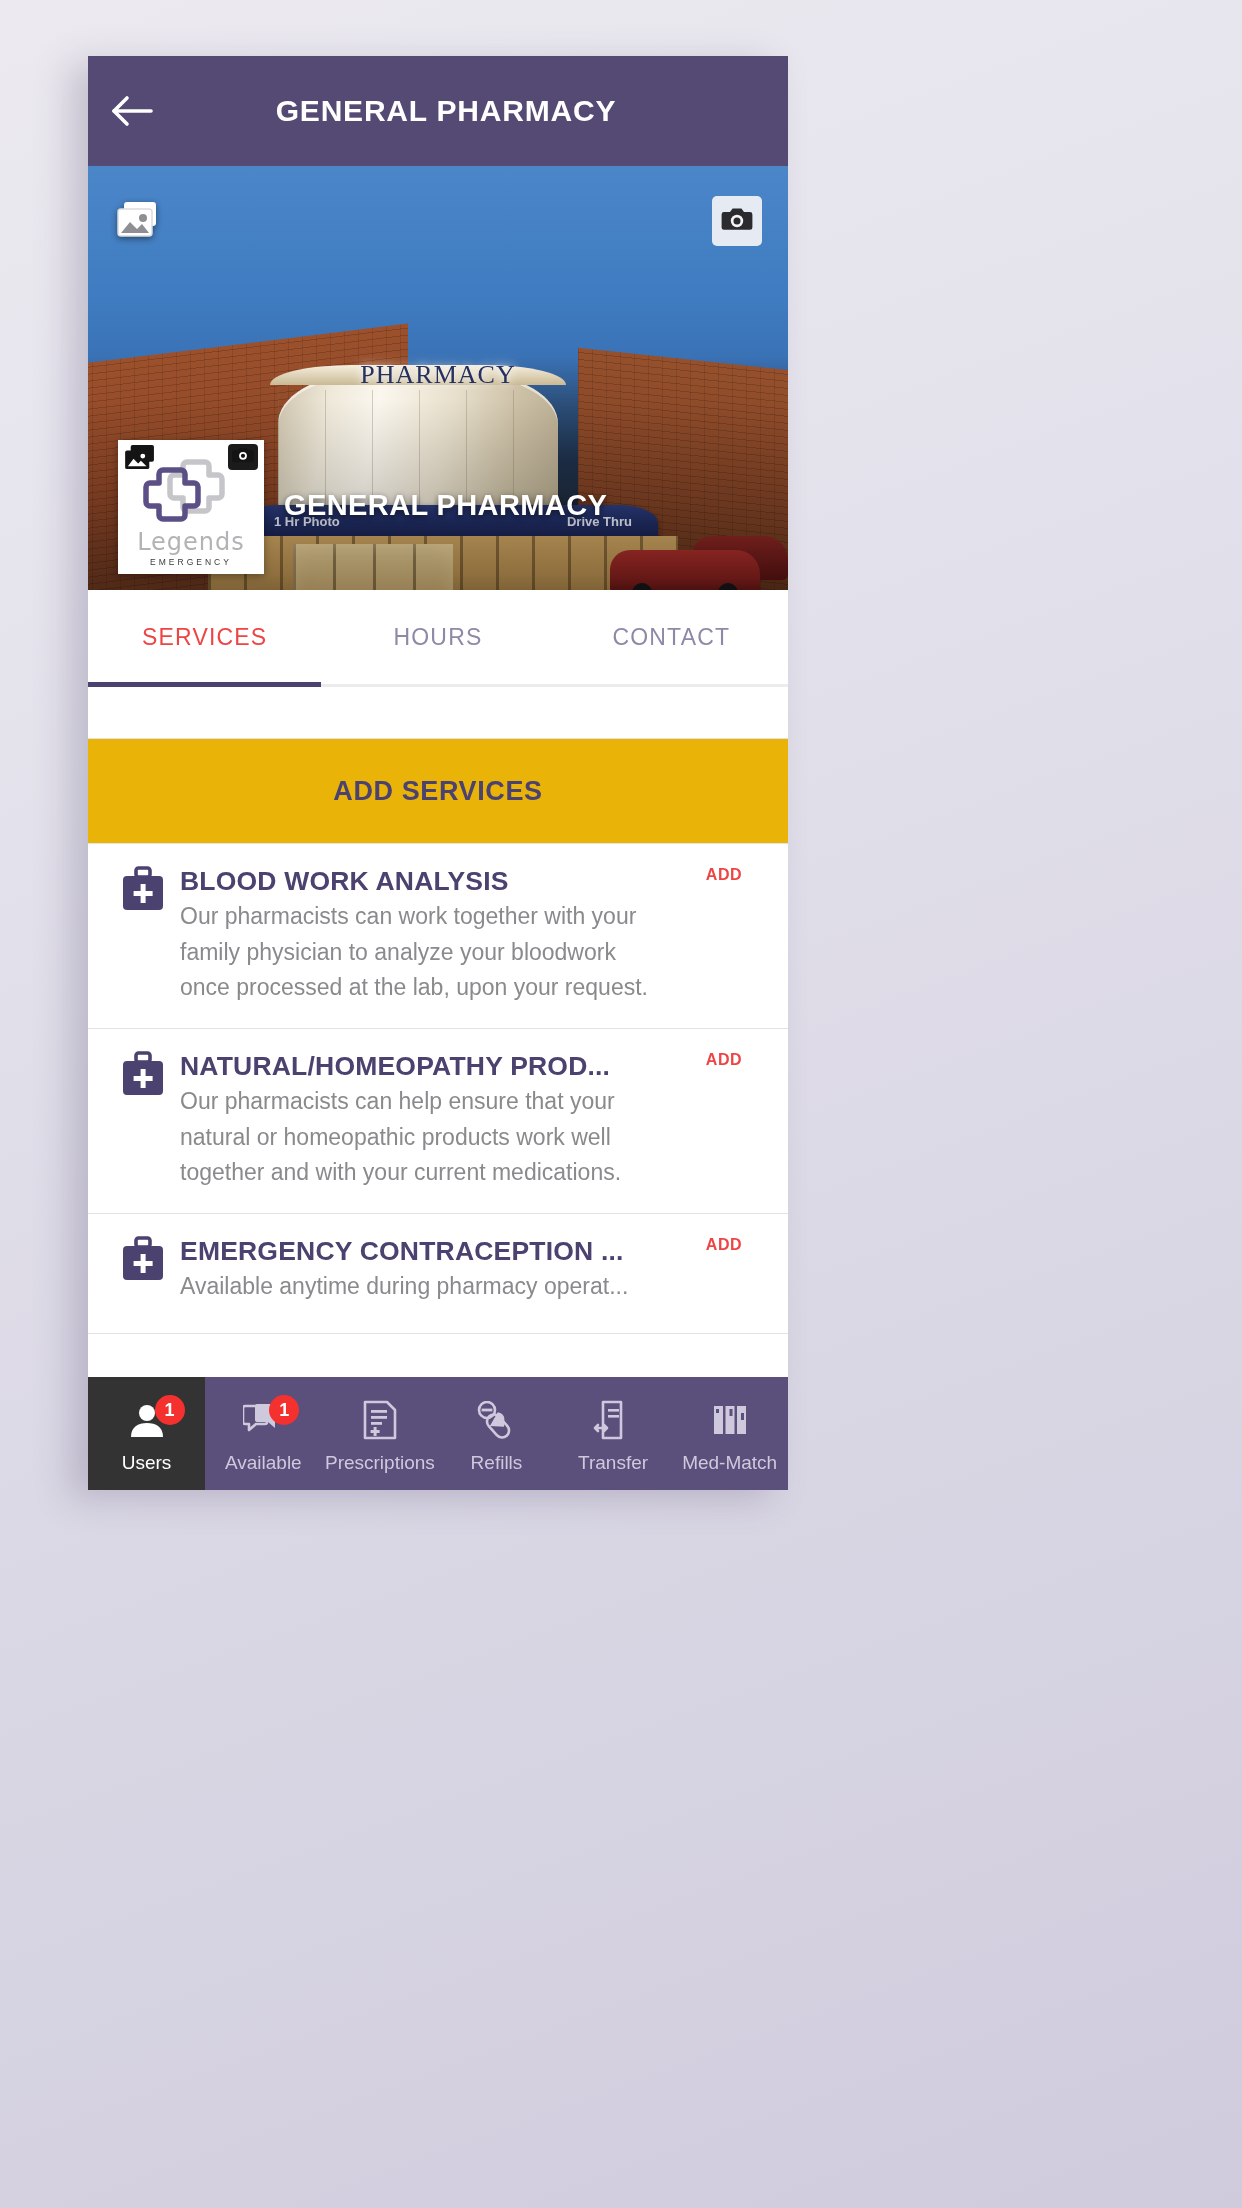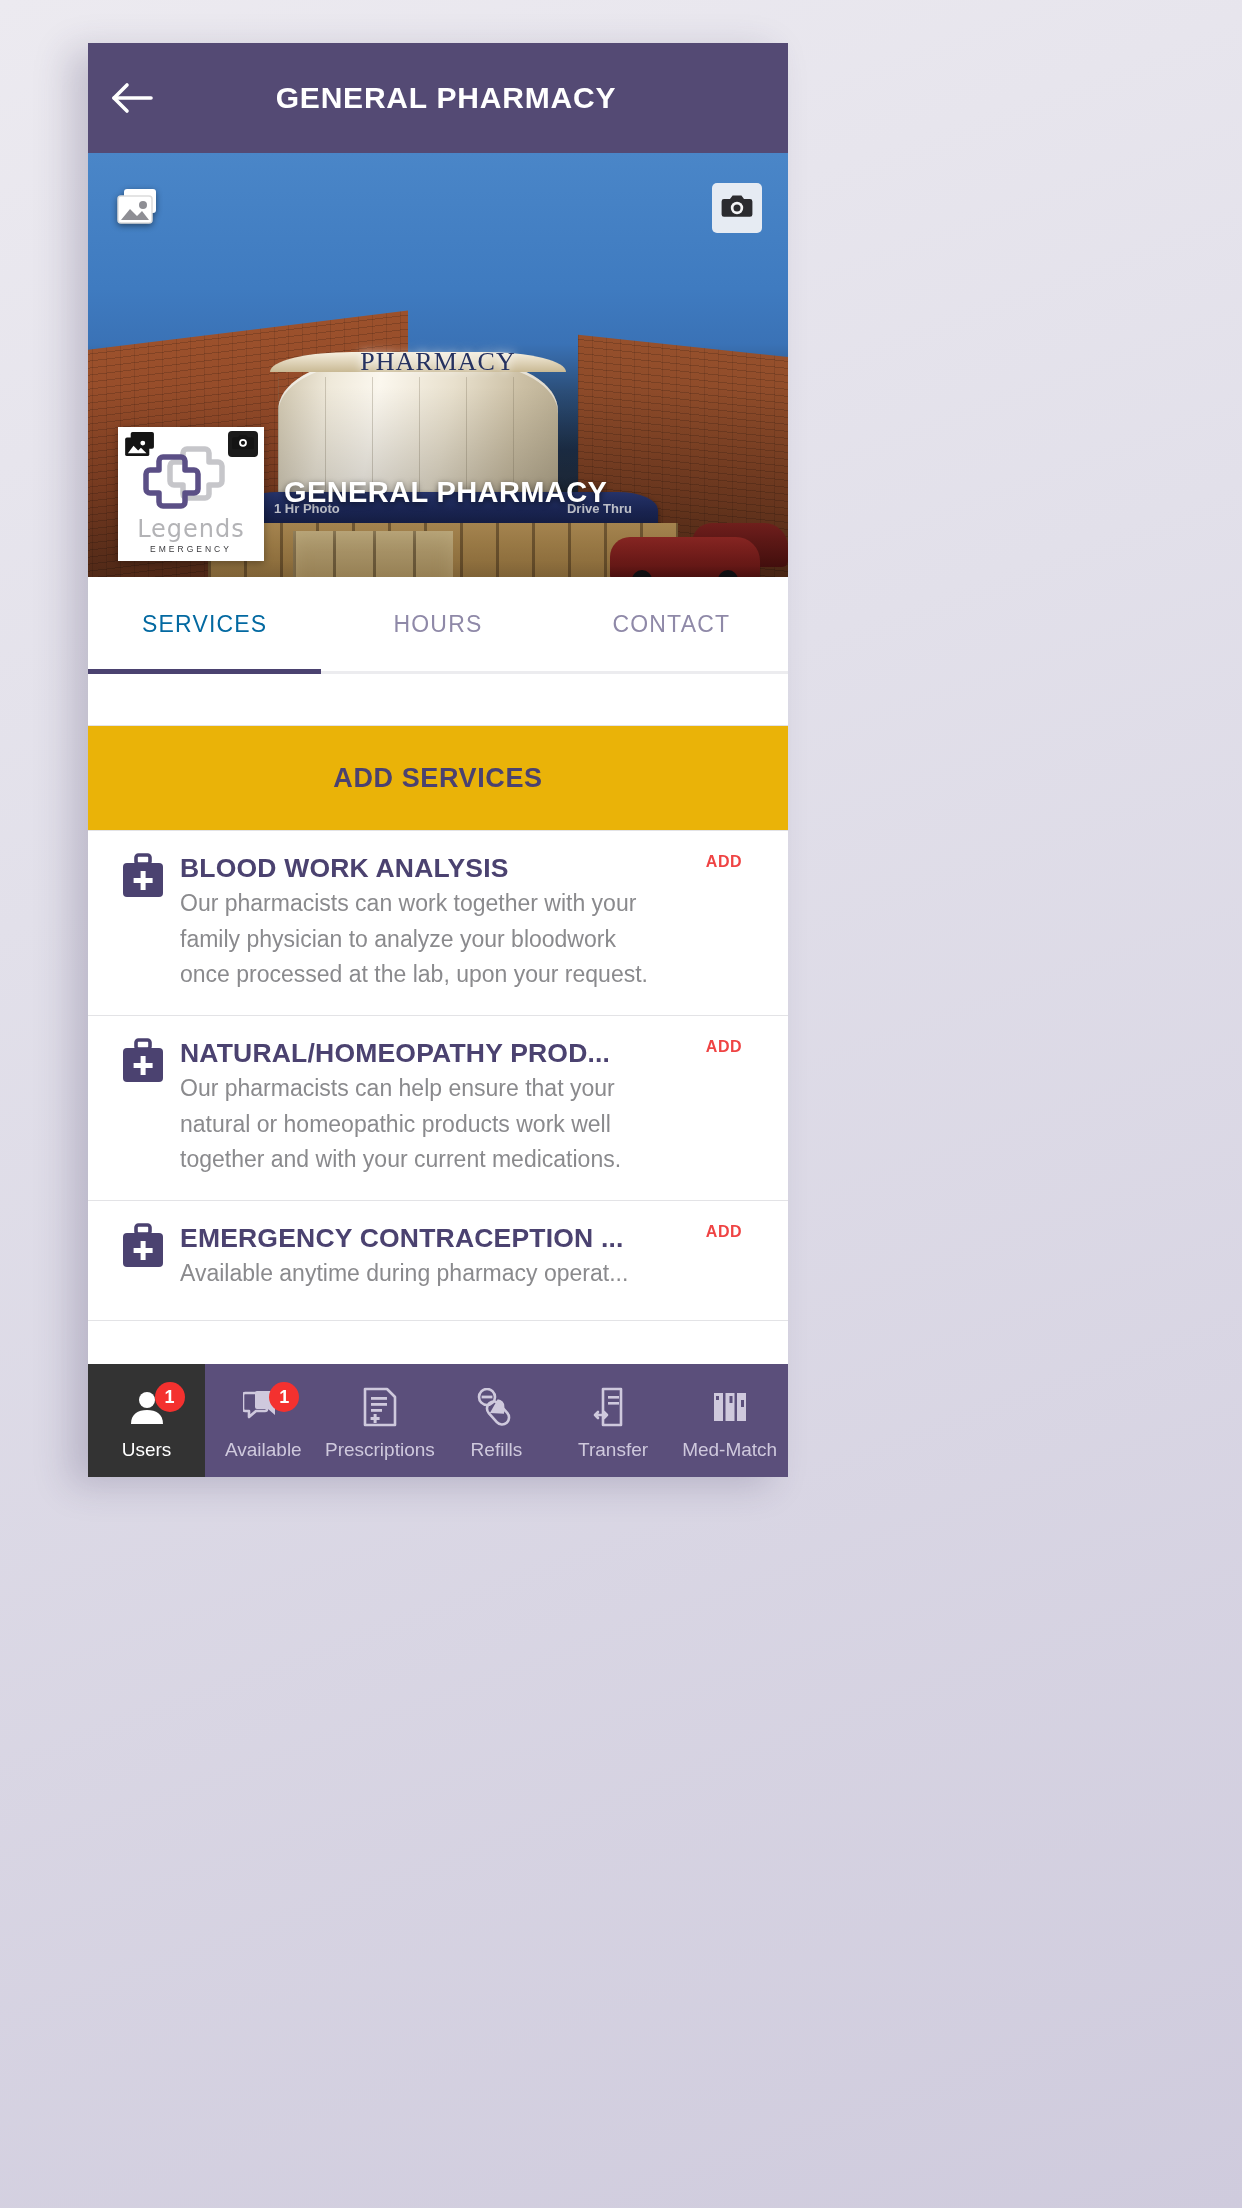--- a/index.html
+++ b/index.html
@@ -20,7 +20,7 @@
   #phone {
     position: absolute;
     left: 88px;
-    top: 43px;
+    top: 56px;
     width: 700px;
     height: 1434px;
     background: #ffffff;

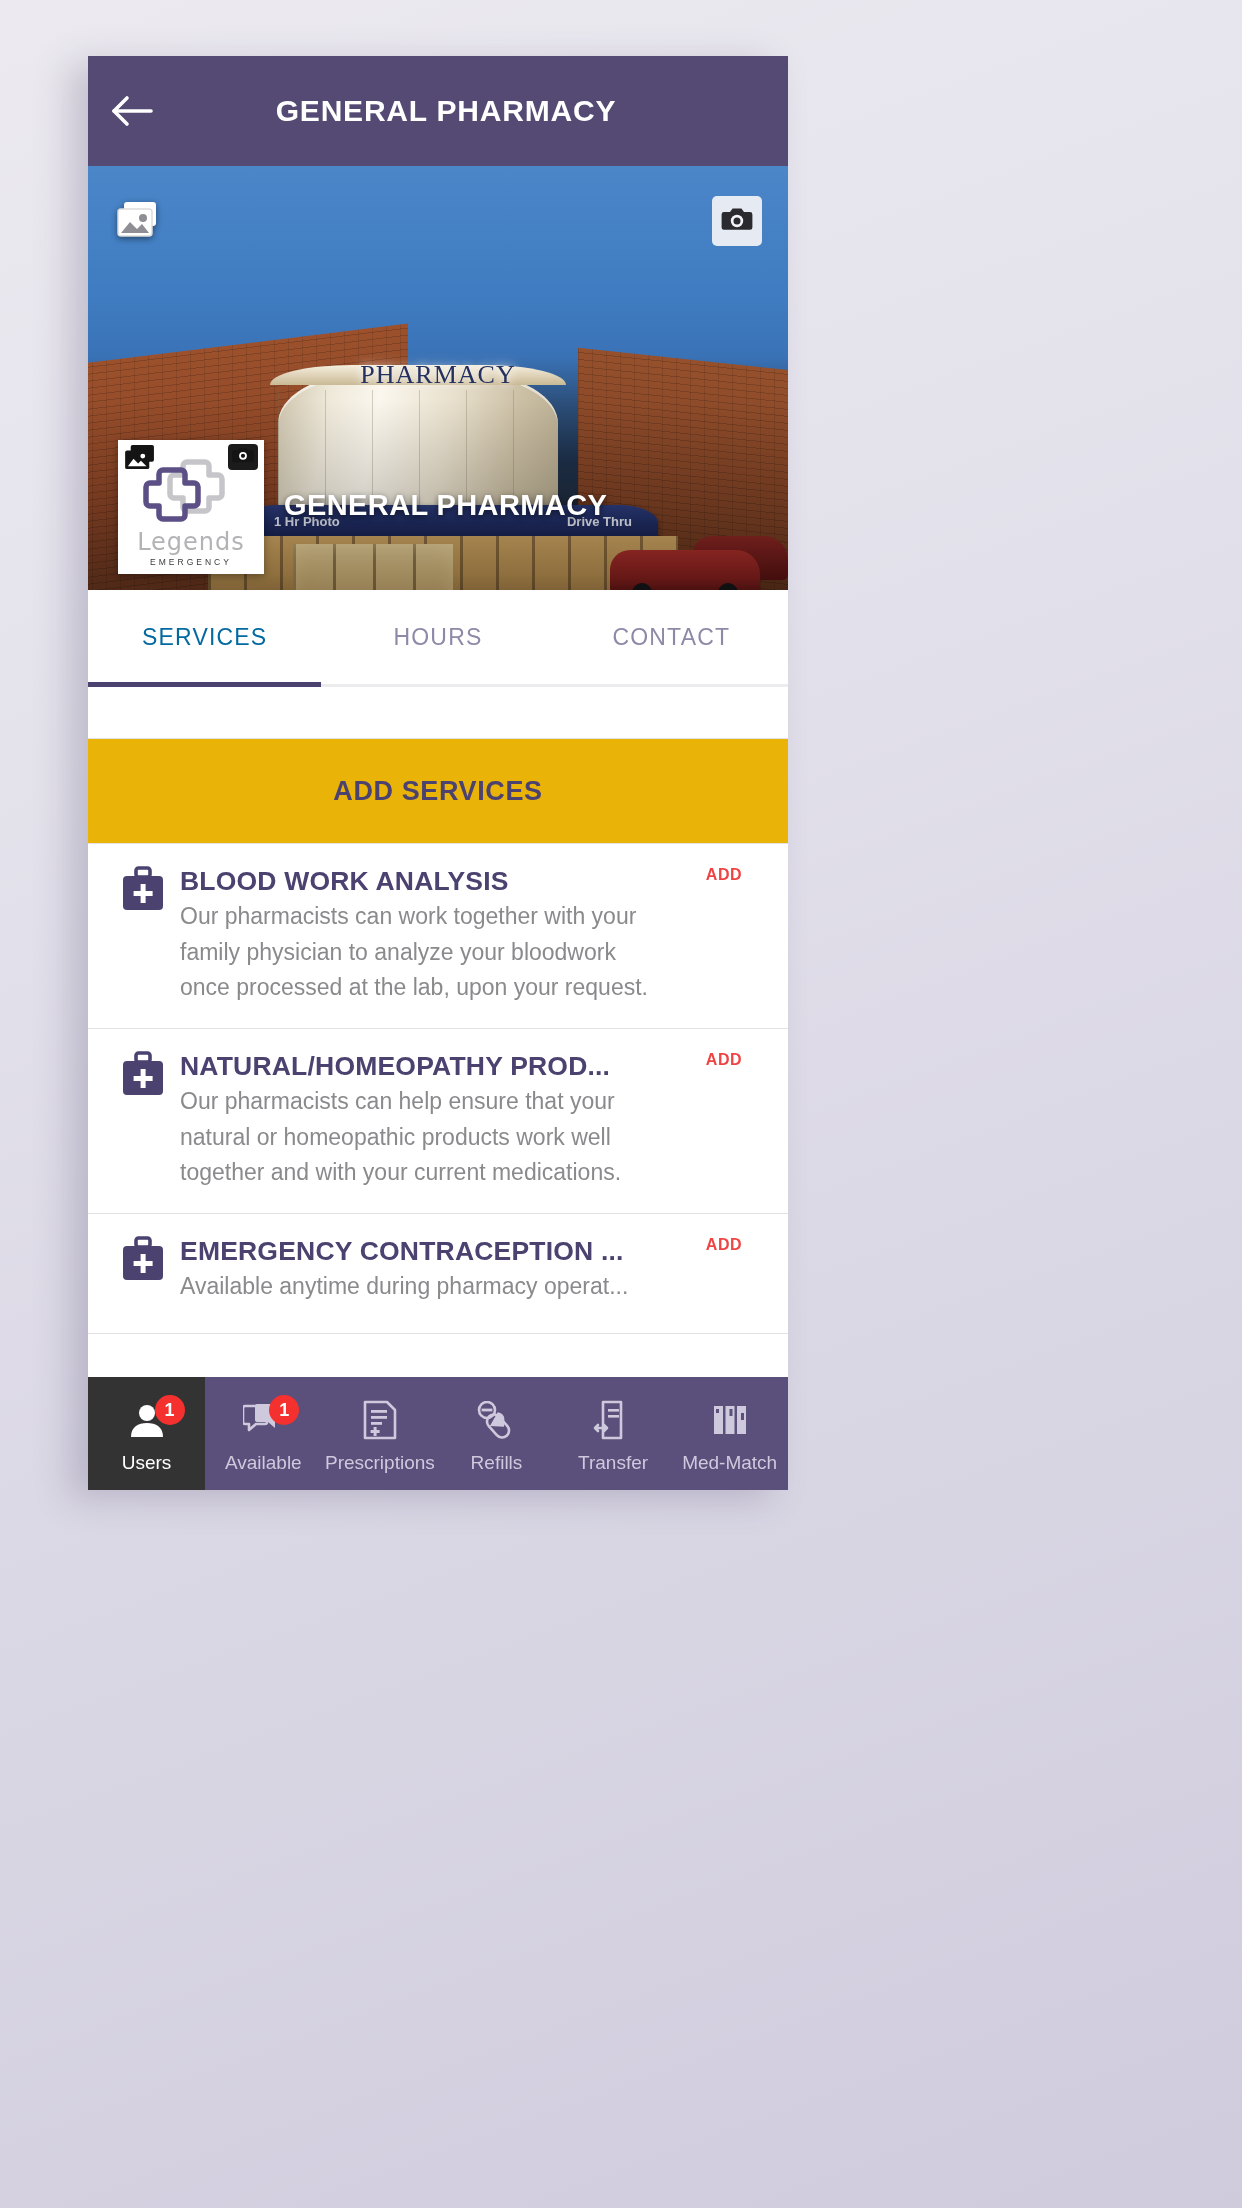--- a/index.html
+++ b/index.html
@@ -270,7 +270,7 @@
     color: #8f89a8;
     cursor: pointer;
   }
-  .tab.active { color: #0369a1; }
+  .tab.active { color: #ef4444; }
   .tab-indicator {
     position: absolute;
     left: 0; bottom: -3px;

